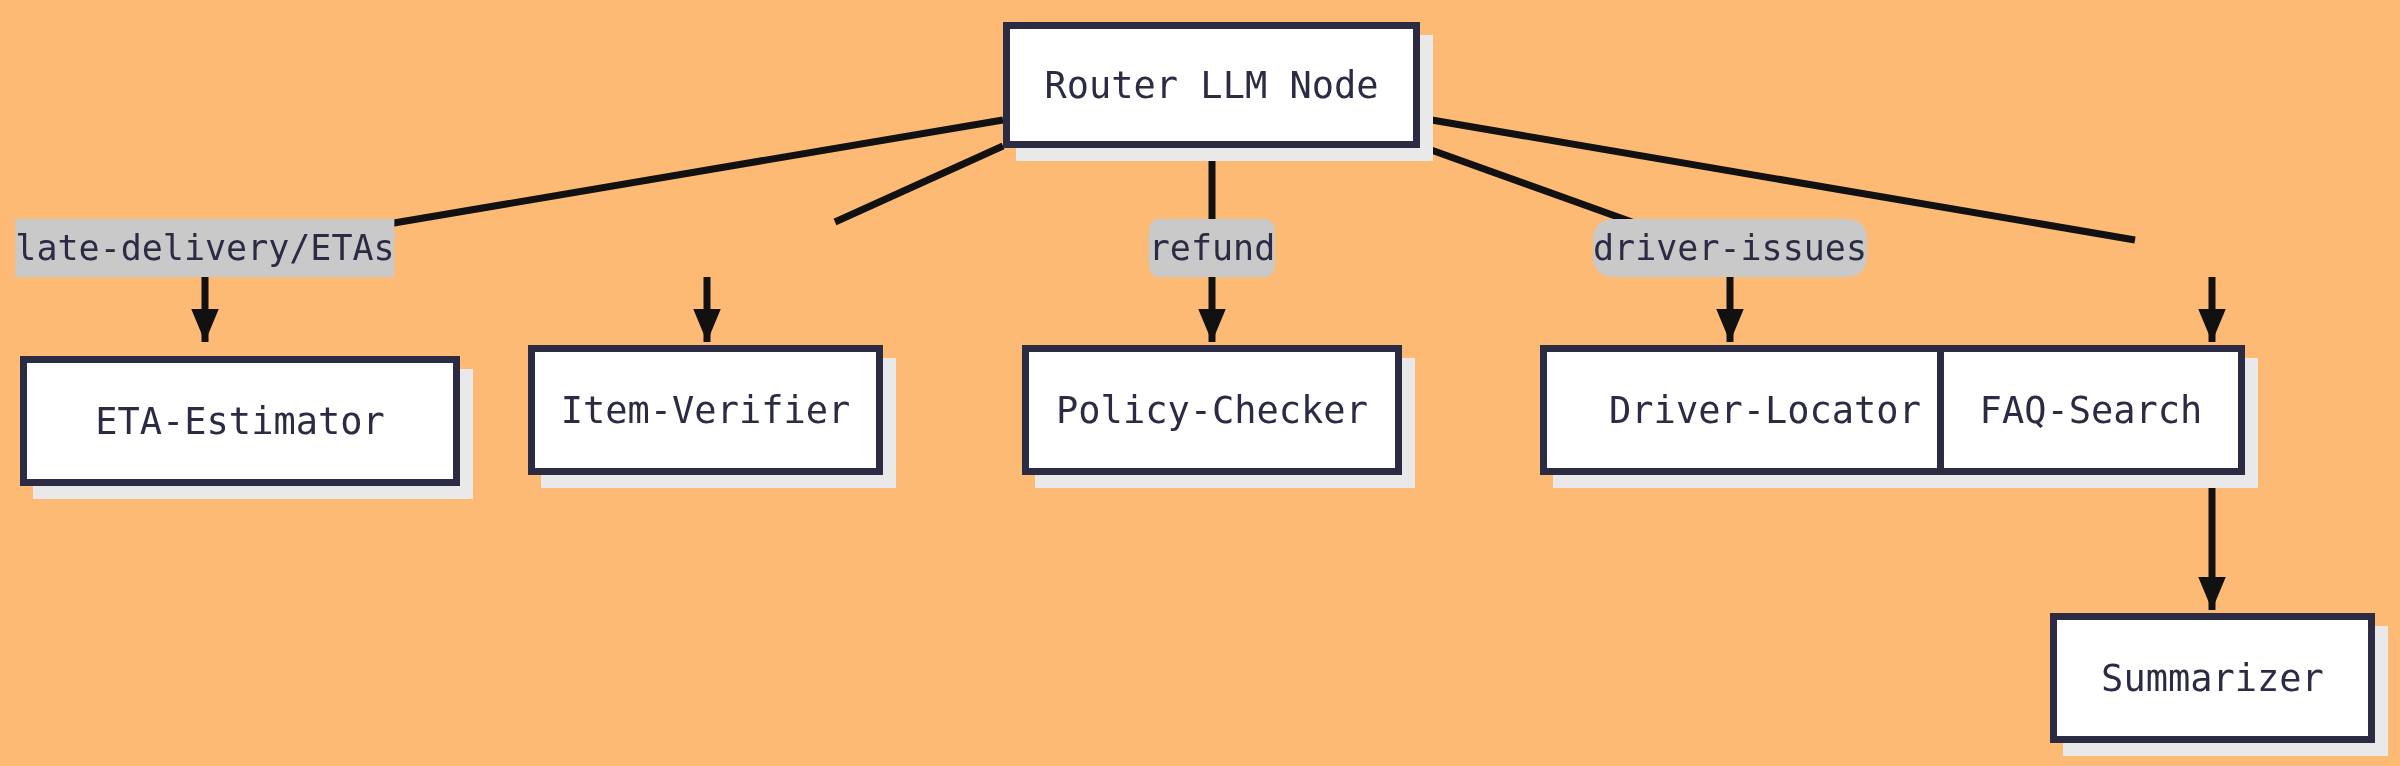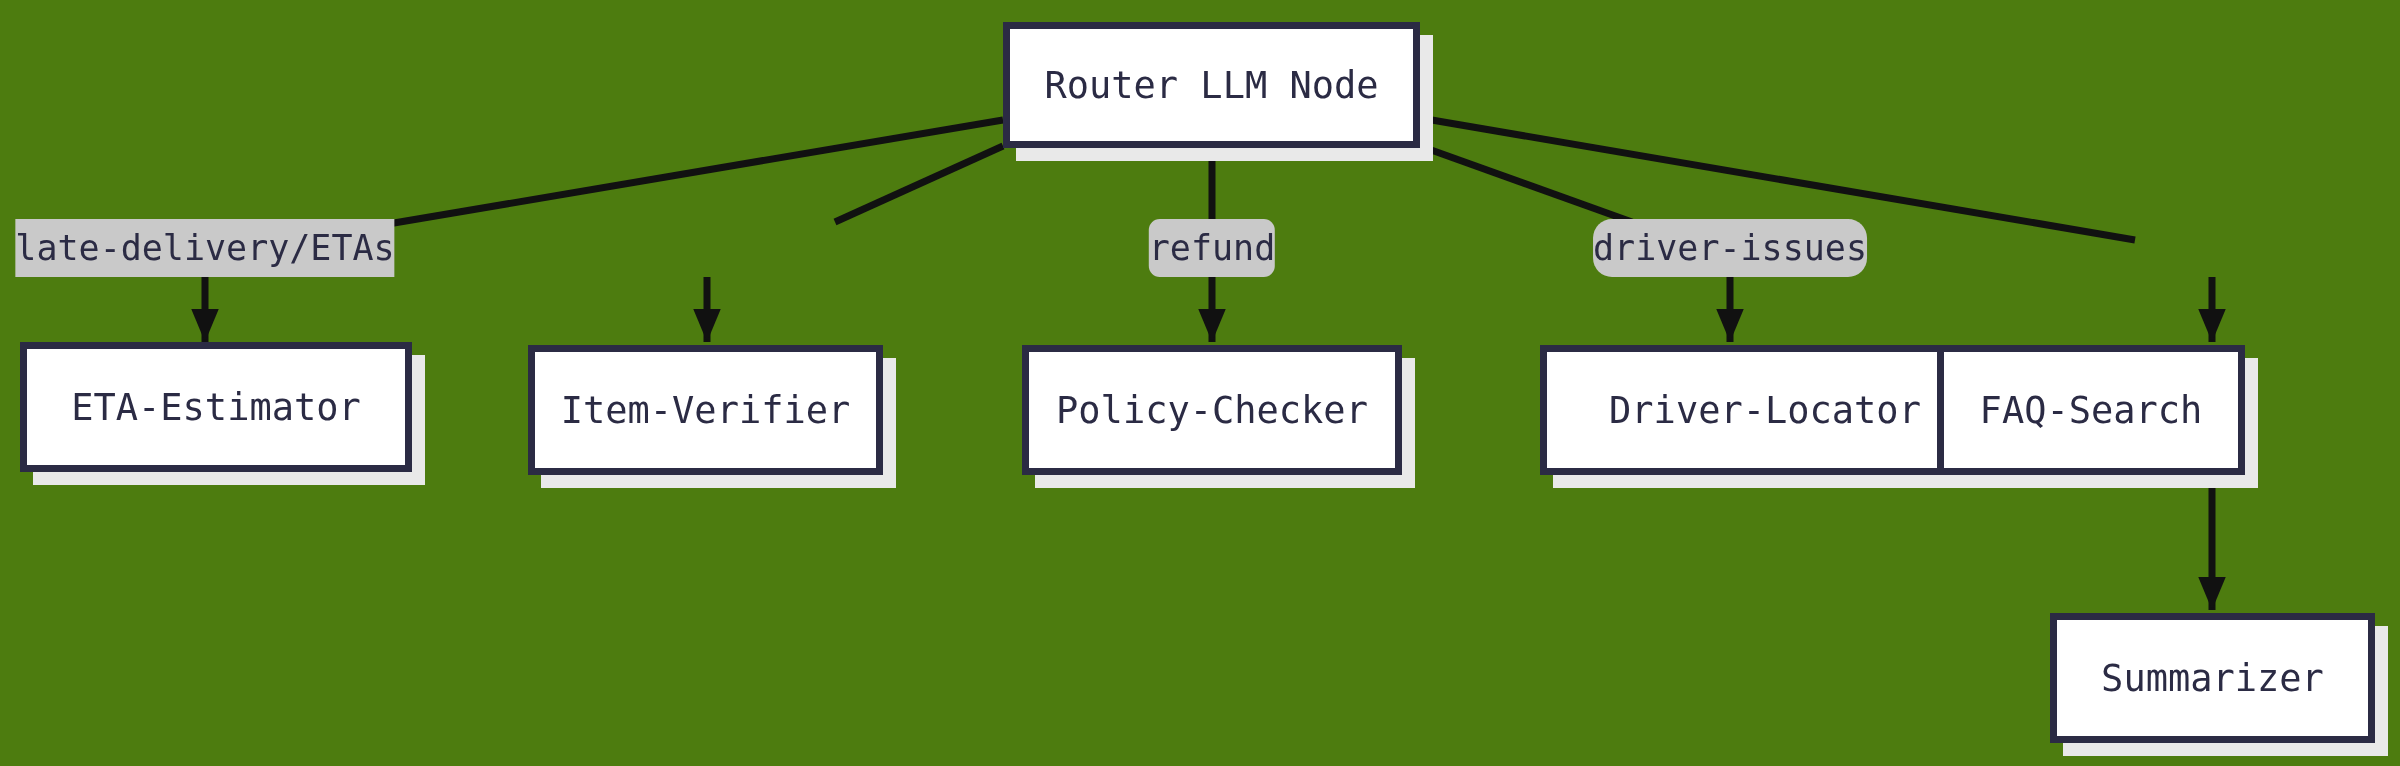--- a/index.html
+++ b/index.html
@@ -11,7 +11,7 @@
     position: relative;
     width: 2400px;
     height: 766px;
-    background: #4d7c0f;
+    background: #fdba74;
     font-family: "DejaVu Sans Mono", monospace;
     overflow: hidden;
   }

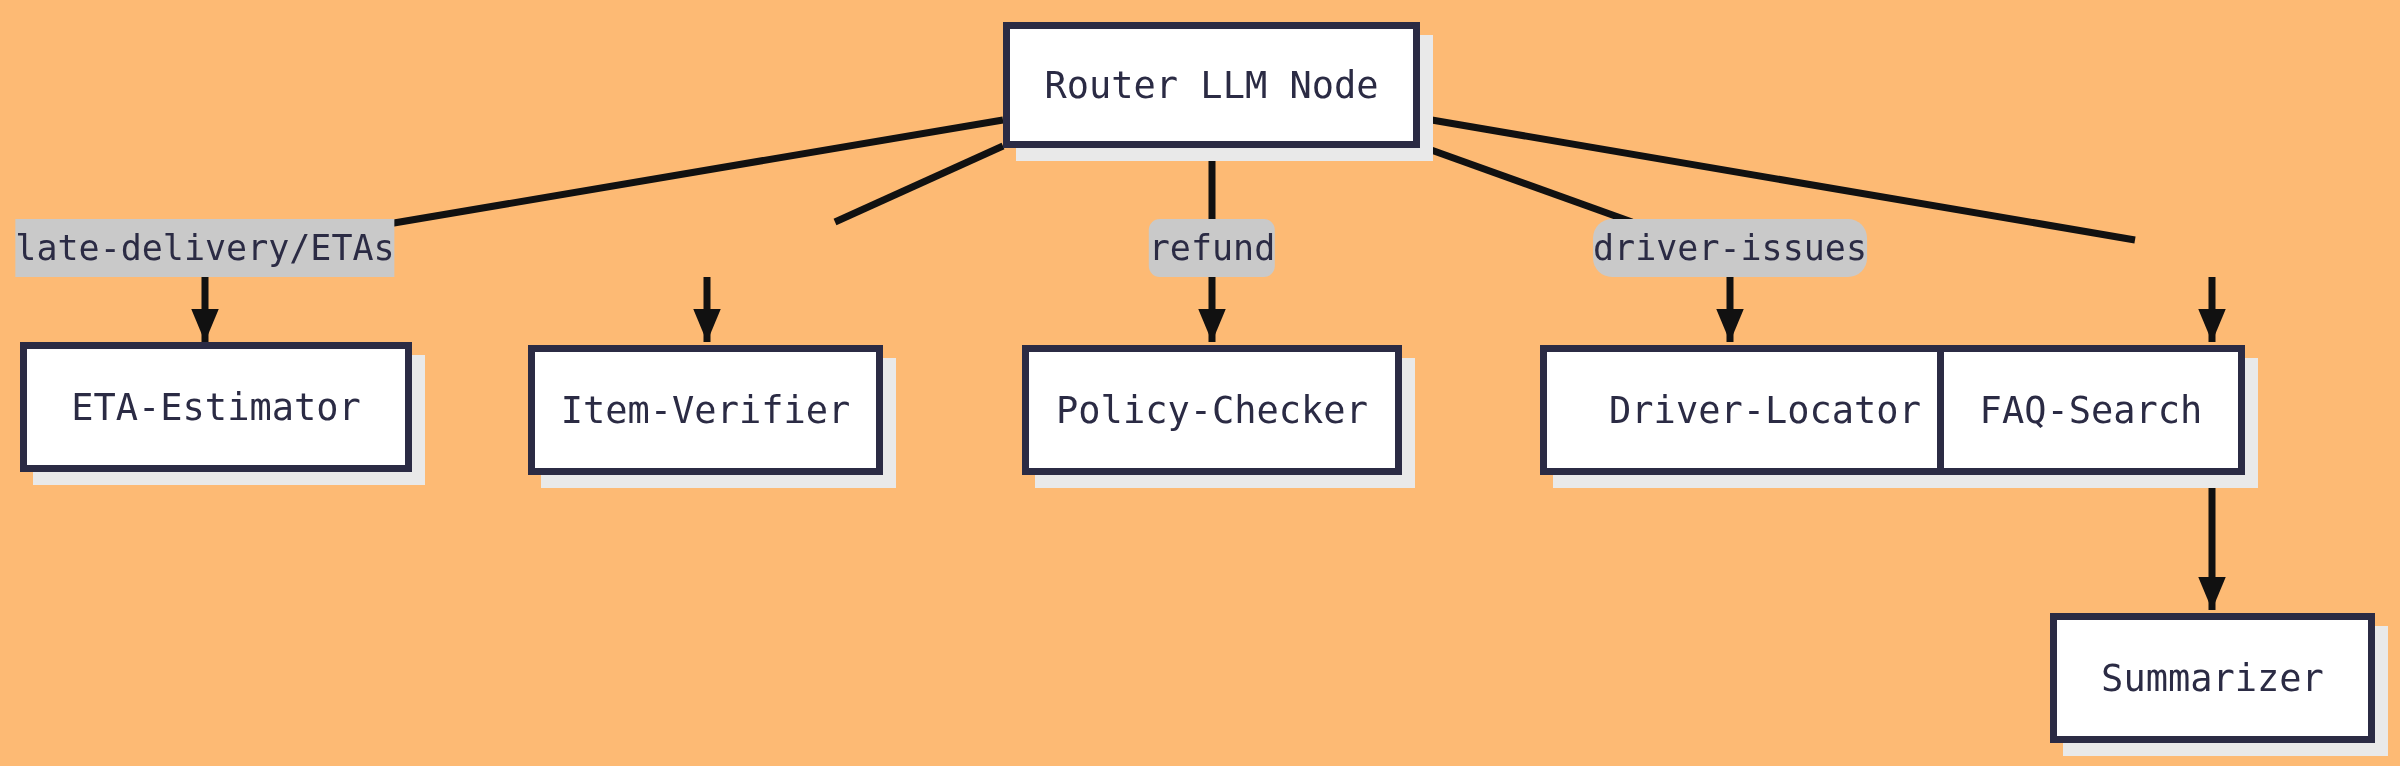--- a/index.html
+++ b/index.html
@@ -55,7 +55,7 @@
   }
   
   #node-router     { left: 1003px; top: 22px;  width: 417px; height: 126px; }
-  #node-eta        { left: 20px;   top: 342px; width: 392px; height: 130px; }
+  #node-eta        { left: 20px;   top: 356px; width: 440px; height: 130px; }
   #node-item       { left: 528px;  top: 345px; width: 355px; height: 130px; }
   #node-policy     { left: 1022px; top: 345px; width: 380px; height: 130px; }
   #node-driver     { left: 1540px; top: 345px; width: 450px; height: 130px; }

